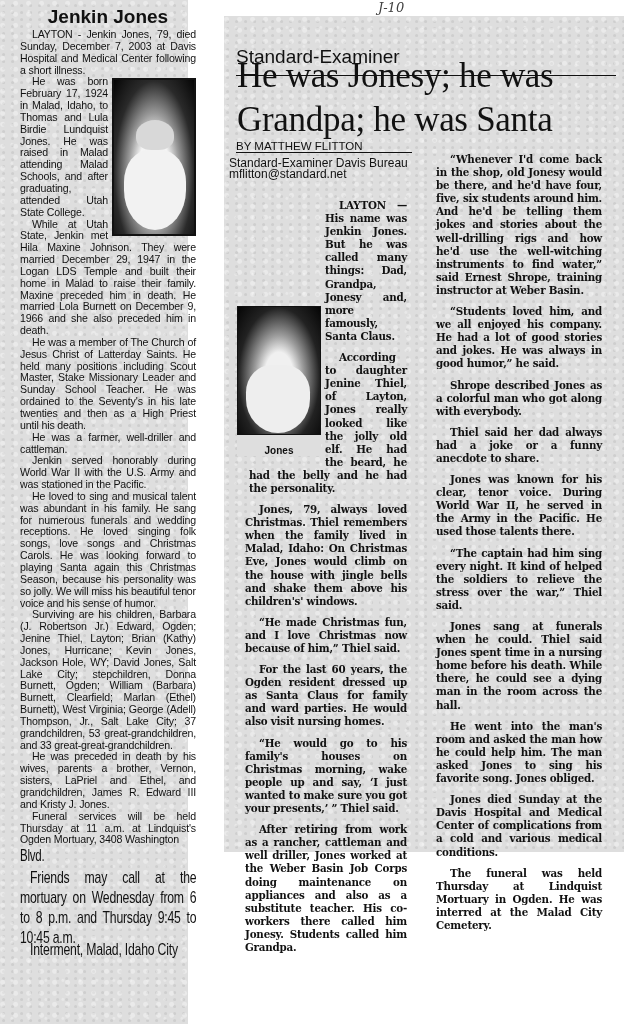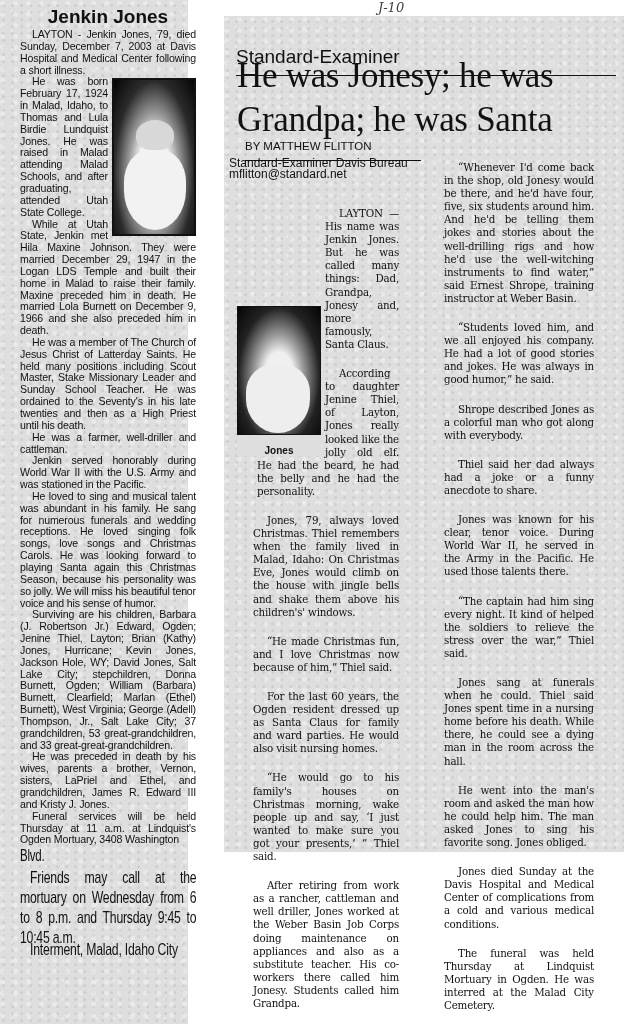--- a/index.html
+++ b/index.html
@@ -78,7 +78,7 @@
     #byline {
       position: absolute; left: 236px; top: 140px; width: 176px;
       font-family: "Liberation Sans", sans-serif; font-size: 11.5px;
-      border-bottom: 1px solid #111; padding-bottom: 8px; margin-left: 9px;
+      border-bottom: 1px solid #111; padding-bottom: 0;
     }
     #bureau {
       position: absolute; left: 229px; top: 158px; width: 180px;

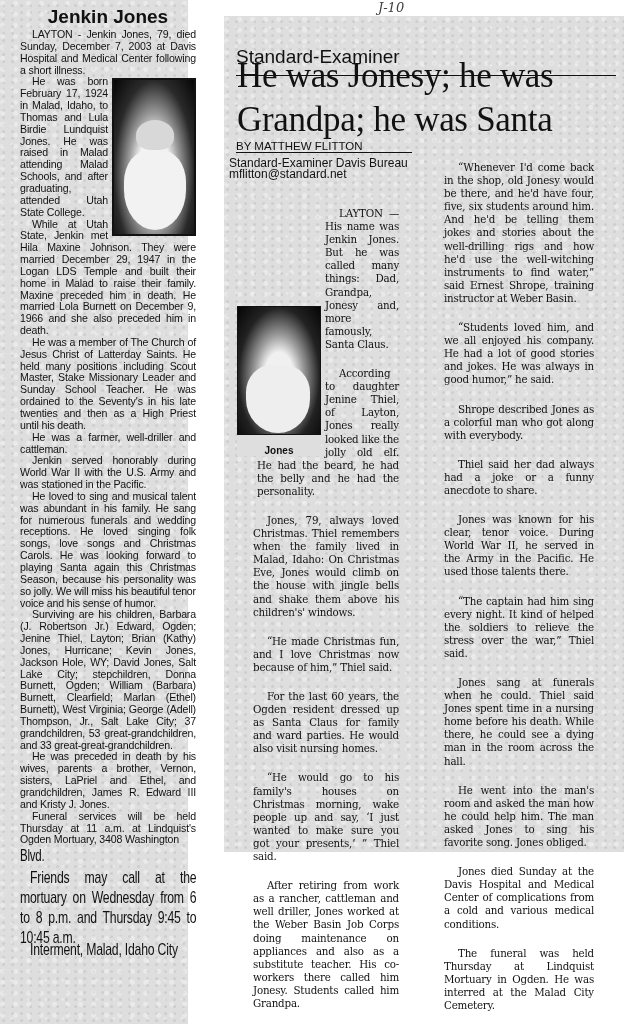--- a/index.html
+++ b/index.html
@@ -89,7 +89,7 @@
       font-family: "DejaVu Serif", serif; font-size: 10.3px; line-height: 13.1px;
       text-align: justify; letter-spacing: -0.2px;
     }
-    .art-col p { margin: 16px; text-indent: 14px; }
+    .art-col p { margin: 8px; text-indent: 14px; font-weight: bold; }
     #art-col-1 { left: 237px; top: 191px; width: 178px; }
     #art-col-2 { left: 428px; top: 145px; width: 182px; }
     #art-photo-wrap {

